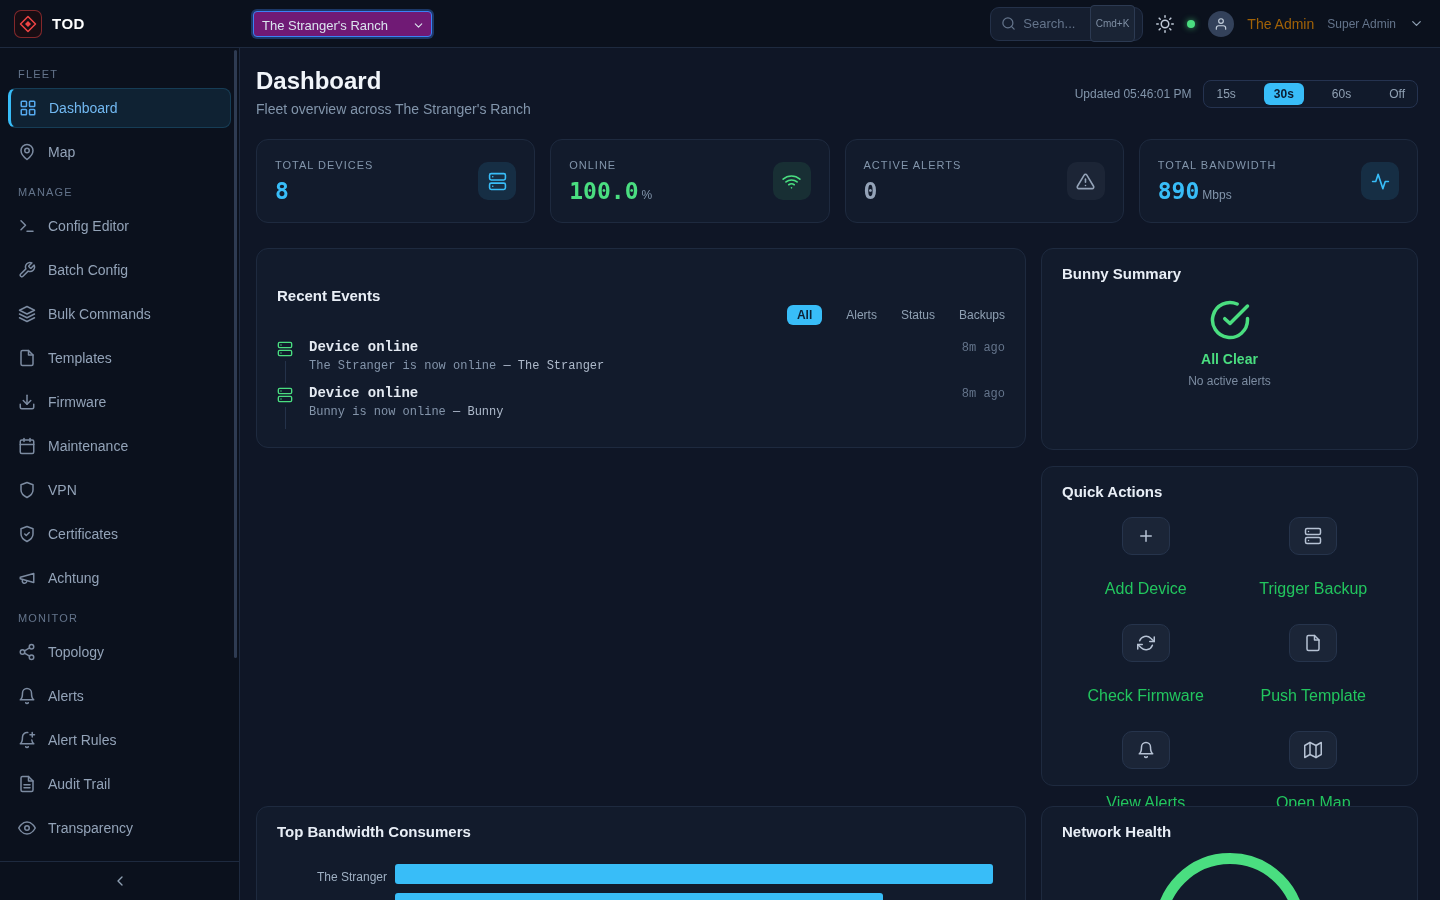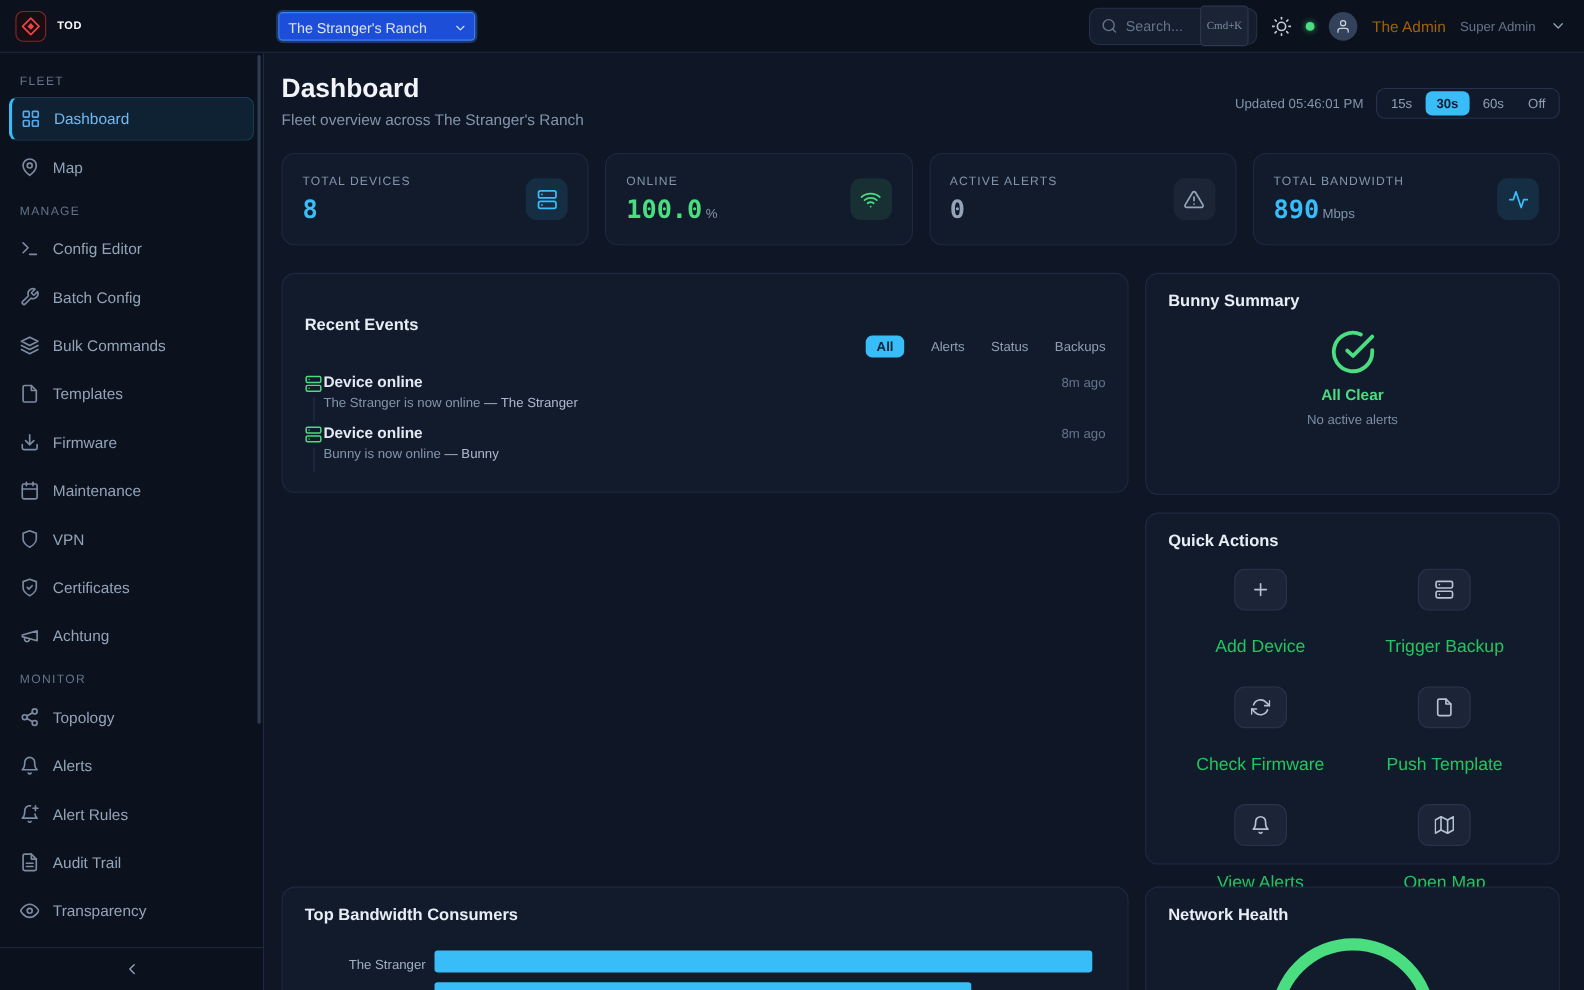--- a/index.html
+++ b/index.html
@@ -19,7 +19,7 @@
   .brand{width:240px;display:flex;align-items:center;gap:10px;padding-left:14px;flex:none;}
   .logo{width:28px;height:28px;border-radius:7px;background:#170d13;border:1px solid rgba(239,68,68,.5);
     display:flex;align-items:center;justify-content:center;color:var(--red);}
-  .brand-name{font-size:10px;font-weight:bold;letter-spacing:.5px;color:#fff;}
+  .brand-name{font-size:15px;font-weight:bold;letter-spacing:.5px;color:#fff;}
   .fleet-select{margin-left:13px;height:26px;min-width:162px;background:#1d4ed8;border:1px solid #3b82f6;
     box-shadow:0 0 0 2px rgba(59,130,246,.35);border-radius:4px;display:flex;align-items:center;
     justify-content:space-between;padding:4px 6px 0 8px;font-size:13px;color:#dbe4ee;cursor:pointer;gap:24px;}

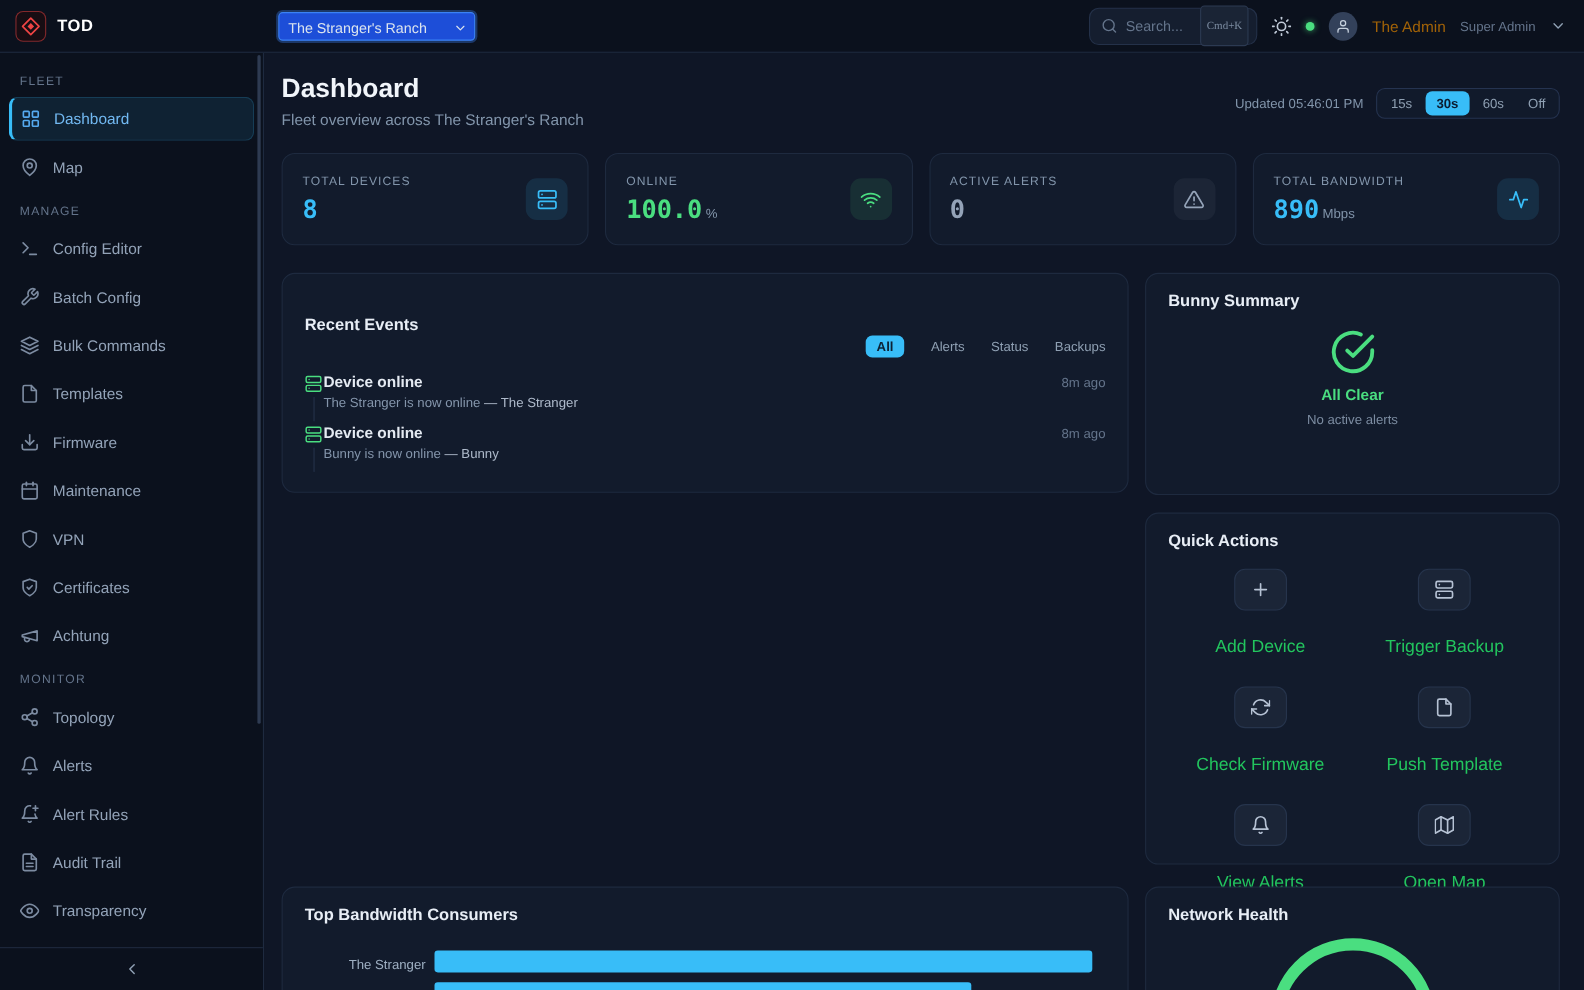--- a/index.html
+++ b/index.html
@@ -20,7 +20,7 @@
   .logo{width:28px;height:28px;border-radius:7px;background:#170d13;border:1px solid rgba(239,68,68,.5);
     display:flex;align-items:center;justify-content:center;color:var(--red);}
   .brand-name{font-size:15px;font-weight:bold;letter-spacing:.5px;color:#fff;}
-  .fleet-select{margin-left:13px;height:26px;min-width:162px;background:#1d4ed8;border:1px solid #3b82f6;
+  .fleet-select{margin-left:13px;height:26px;min-width:162px;background:#701a75;border:1px solid #3b82f6;
     box-shadow:0 0 0 2px rgba(59,130,246,.35);border-radius:4px;display:flex;align-items:center;
     justify-content:space-between;padding:4px 6px 0 8px;font-size:13px;color:#dbe4ee;cursor:pointer;gap:24px;}
   .topbar-right{margin-left:auto;display:flex;align-items:center;gap:13px;padding-right:16px;}

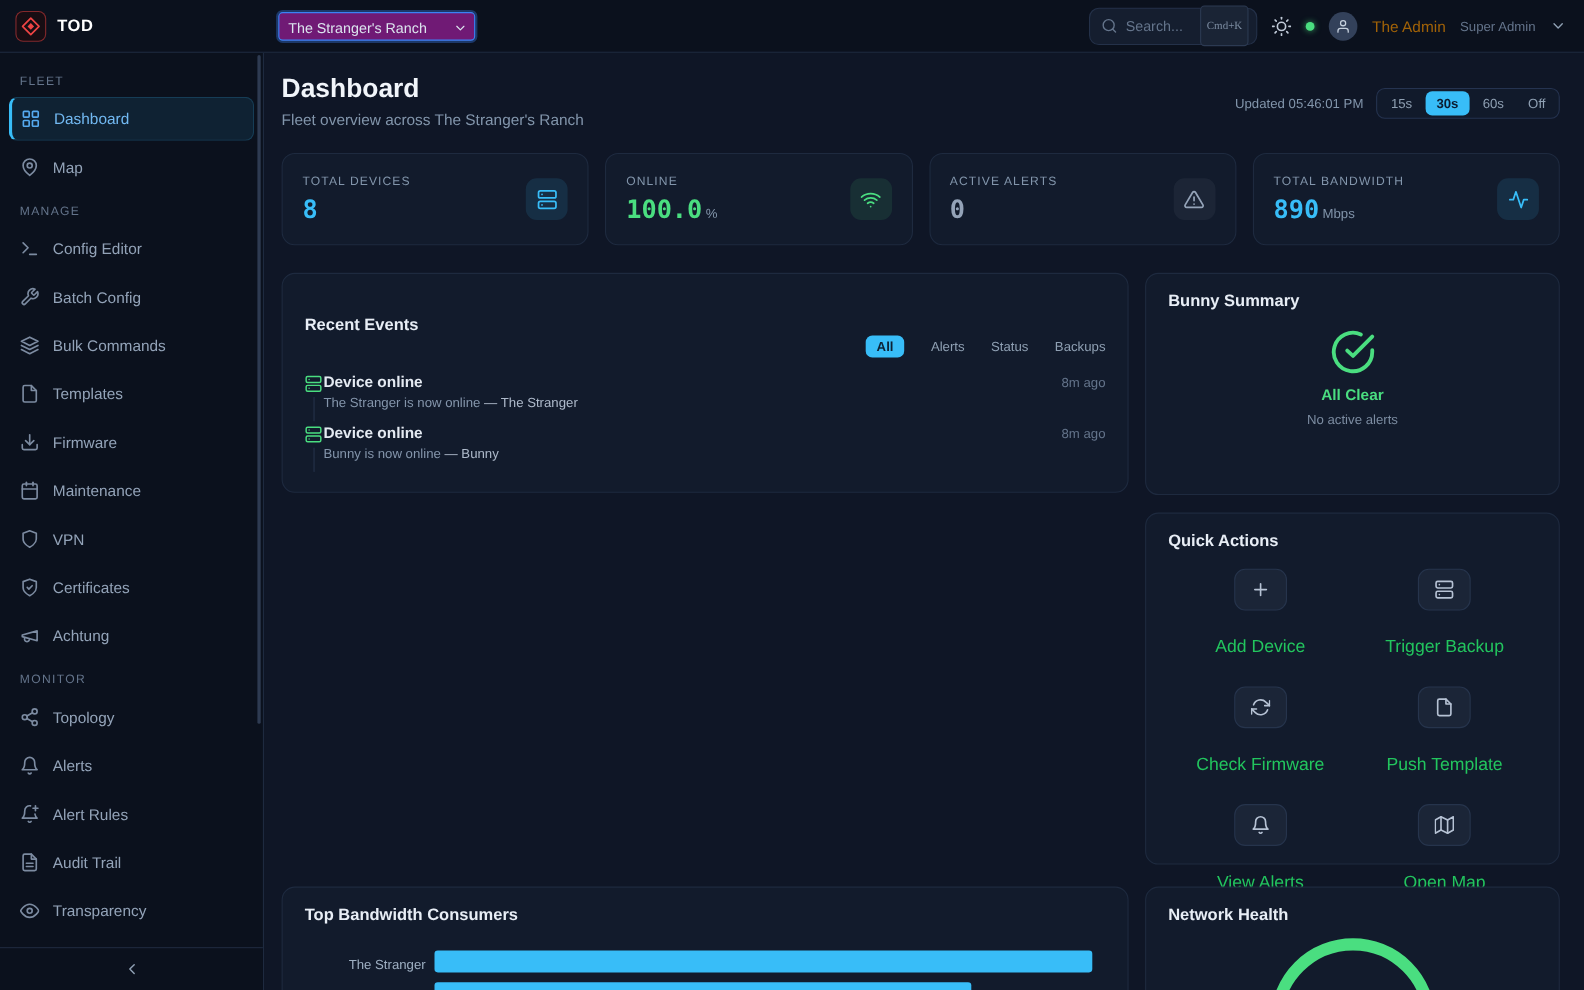--- a/index.html
+++ b/index.html
@@ -27,7 +27,7 @@
   .search{width:153px;height:34px;background:#151e2f;border:1px solid #243149;border-radius:9px;
     display:flex;align-items:center;gap:7px;padding:0 7px 0 10px;color:var(--muted2);cursor:text;}
   .search-ph{font-size:13px;flex:1;}
-  .kbd{font-size:10px;background:#1a2435;border:1px solid #2c3a52;border-radius:4px;padding:12px 5px;color:#7e8ea3;font-family:Liberation Serif, serif;}
+  .kbd{font-size:10px;background:#1a2435;border:1px solid #2c3a52;border-radius:4px;padding:12px 5px;color:#7e8ea3;}
   .iconbtn{background:none;border:none;color:#c0cad8;cursor:pointer;display:flex;}
   .status-dot{width:8px;height:8px;border-radius:50%;background:var(--green);box-shadow:0 0 6px rgba(74,222,128,.7);}
   .avatar{width:26px;height:26px;border-radius:50%;background:#33415a;display:flex;align-items:center;

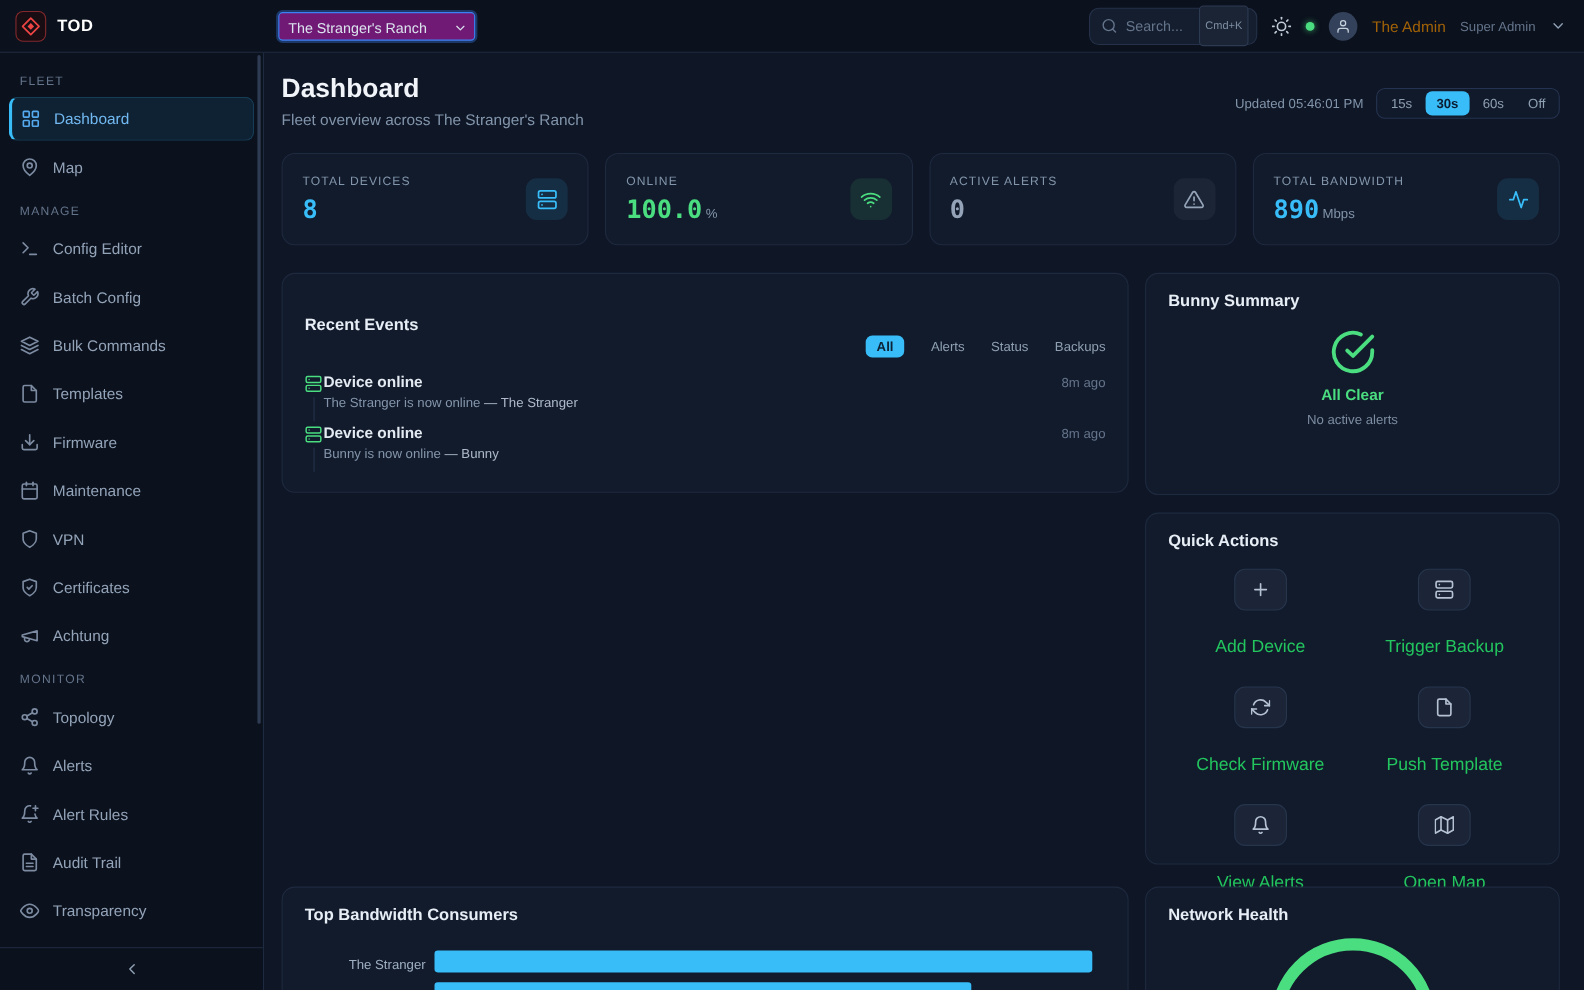--- a/index.html
+++ b/index.html
@@ -59,7 +59,7 @@
   .subtitle{margin-top:4px;font-size:14px;line-height:18px;color:var(--muted);}
   .header-right{display:flex;align-items:center;gap:12px;margin-top:14px;align-self:flex-start;}
   .updated{font-size:12px;color:var(--muted);}
-  .segmented{display:flex;background:#111a2b;border:1px solid var(--border2);border-radius:8px;padding:2px;gap:2px;}
+  .segmented{display:flex;background:#111a2b;border:1px solid var(--border2);border-radius:8px;padding:2px;gap:18px;}
   .seg{border:none;background:none;color:#8fa0b3;font-size:12px;padding:4px 10px;border-radius:6px;cursor:pointer;
     font-family:"Liberation Sans",sans-serif;}
   .seg.active{background:var(--accent);color:#0b1c30;font-weight:bold;}

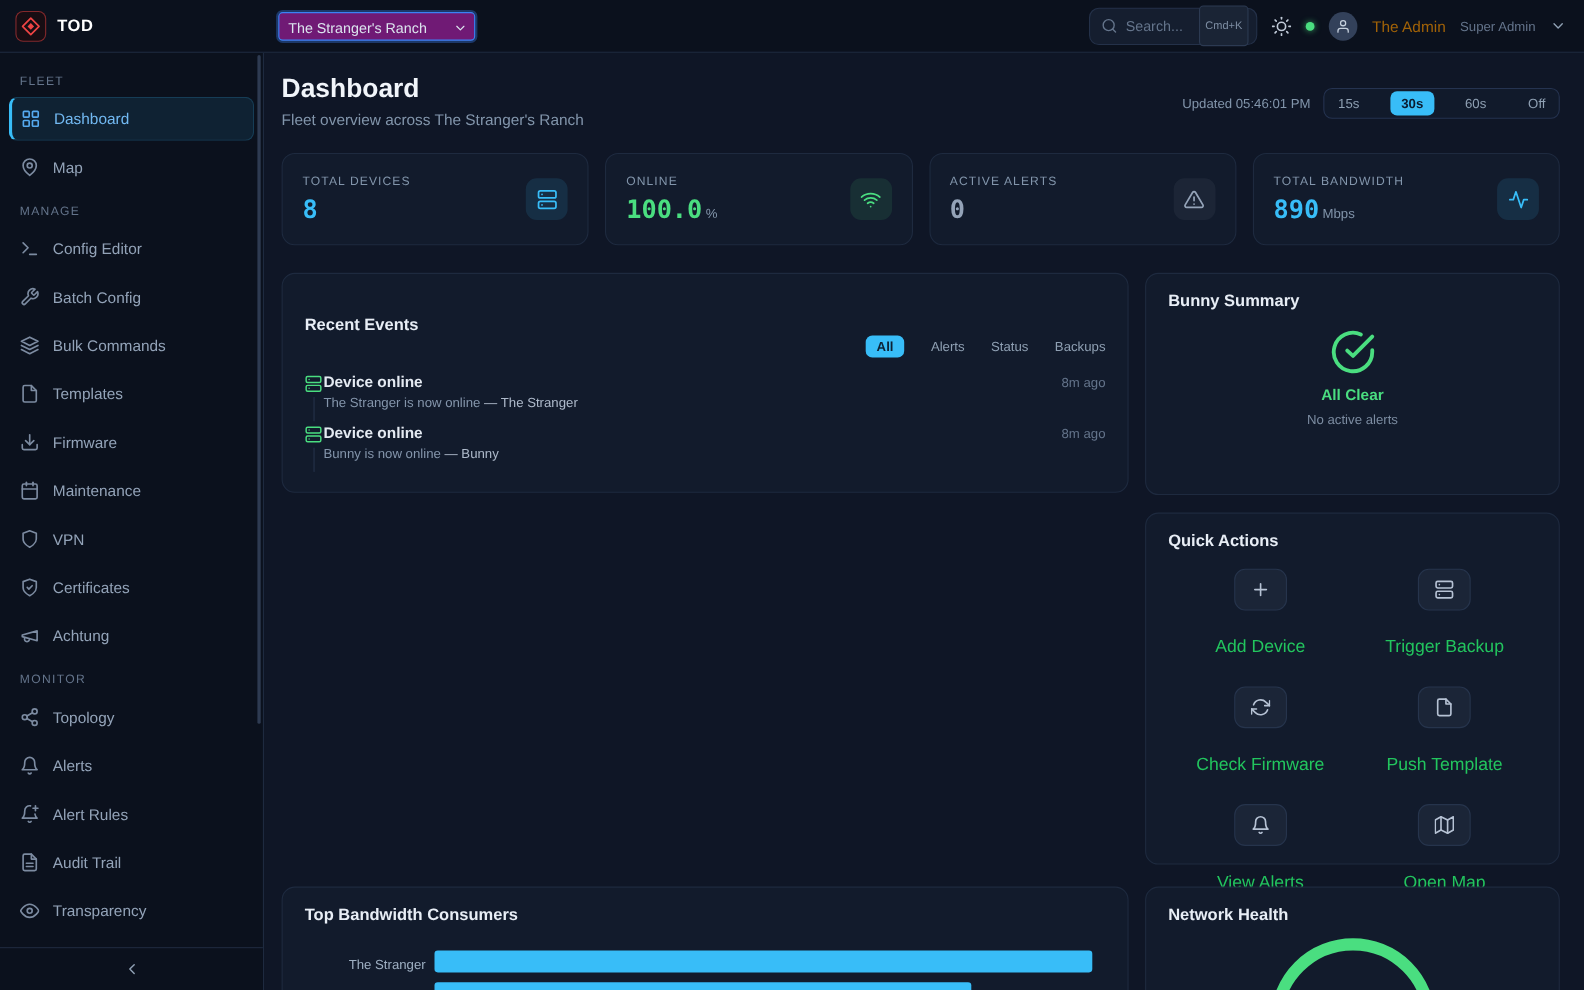--- a/index.html
+++ b/index.html
@@ -87,7 +87,7 @@
   .filter{font-size:12px;color:#8fa0b3;cursor:pointer;background:none;border:none;font-family:"Liberation Sans",sans-serif;}
   .filter.active{background:var(--accent);color:#0c2236;border-radius:6px;padding:3px 10px;font-weight:bold;}
   .events-list{margin-top:14px;}
-  .event{display:flex;gap:1px;}
+  .event{display:flex;gap:16px;font-family:Liberation Mono, monospace;}
   .event-rail{display:flex;flex-direction:column;align-items:center;width:16px;flex:none;}
   .event-ic{color:var(--green);margin-top:2px;}
   .event-line{width:1px;flex:1;background:#24324a;margin-top:4px;margin-bottom:2px;}

